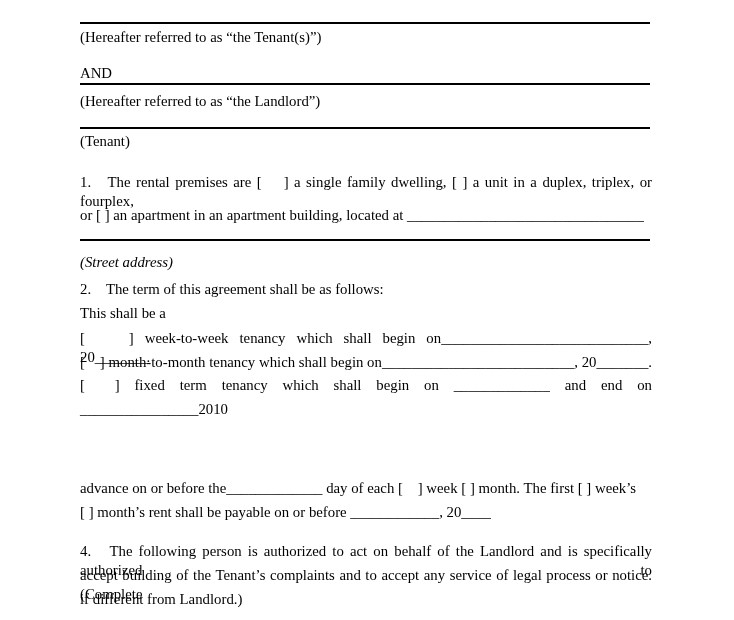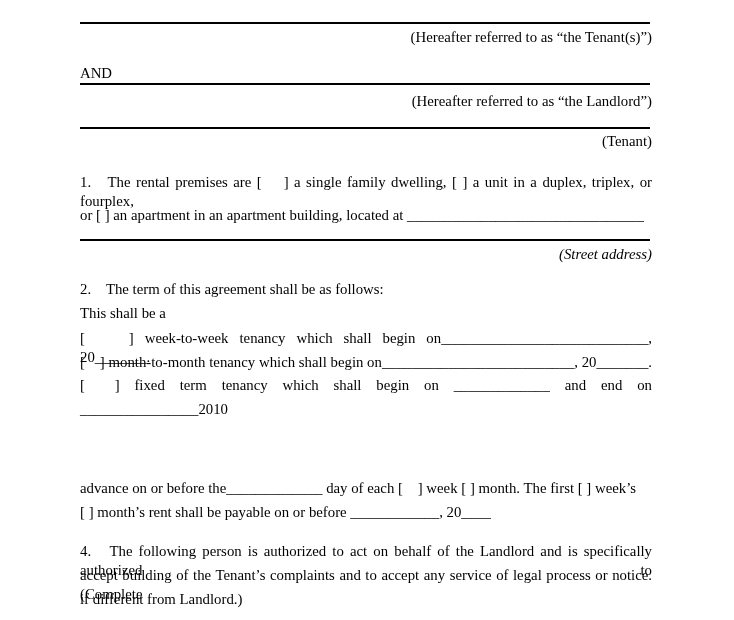--- a/index.html
+++ b/index.html
@@ -31,7 +31,7 @@
     line-height: 19px;
     white-space: pre-wrap;
   }
-  .center { text-align: right; }
+  .center { text-align: left; }
   .italic { font-style: italic; }
   .jl {
     text-align: justify;

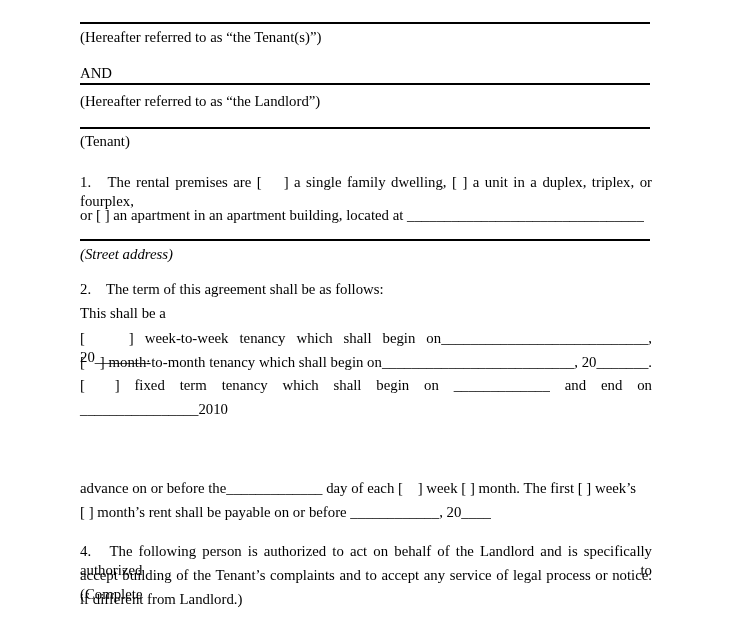--- a/index.html
+++ b/index.html
@@ -32,7 +32,7 @@
     white-space: pre-wrap;
   }
   .center { text-align: left; }
-  .italic { font-style: italic; }
+  .italic { font-style: italic; margin-top: 8px; }
   .jl {
     text-align: justify;
     text-align-last: justify;

